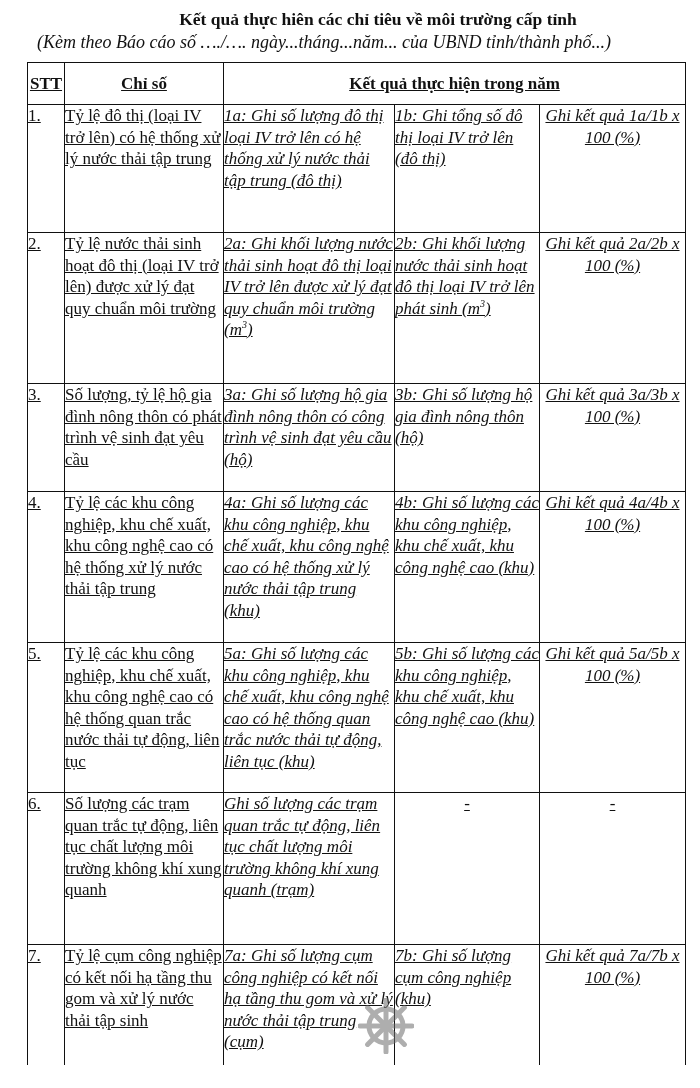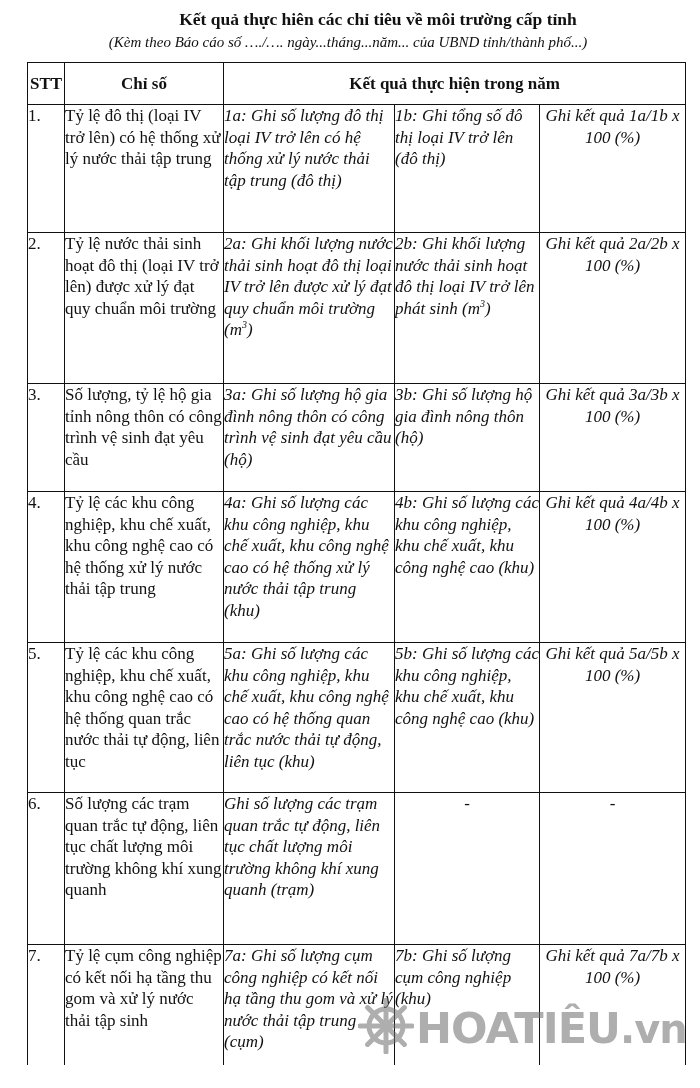--- a/index.html
+++ b/index.html
@@ -33,9 +33,8 @@
       top: 31px;
       text-align: center;
       font-style: italic;
-      font-size: 15px;
+      font-size: 18px;
       line-height: 22px;
-      padding-left: 24px;
     }
     table.report {
       position: absolute;

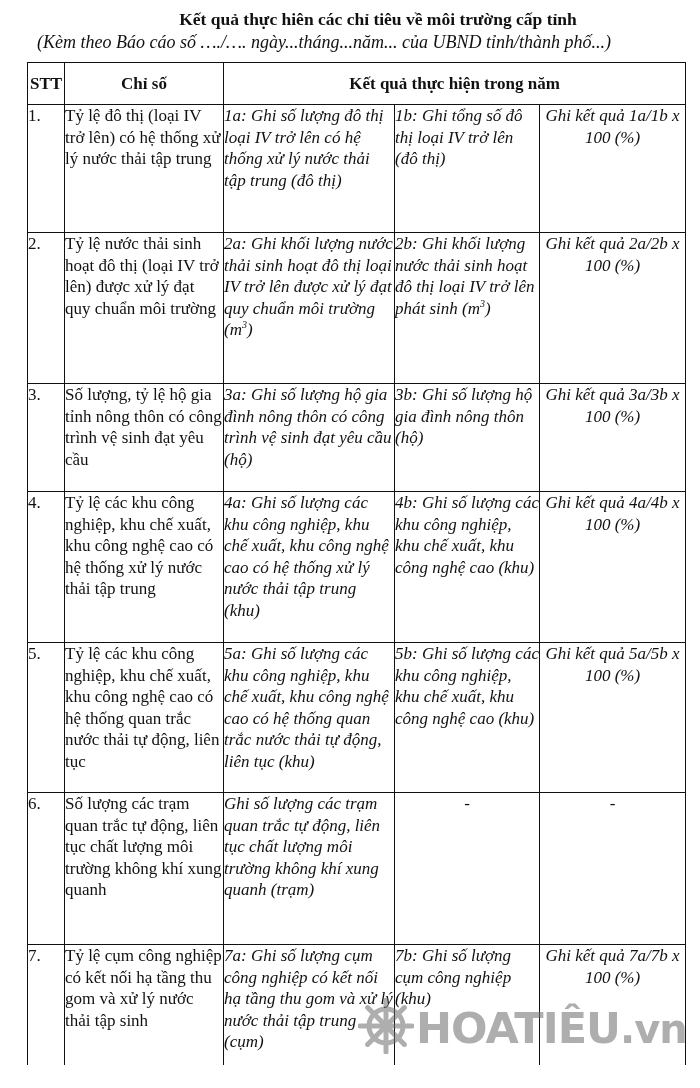--- a/index.html
+++ b/index.html
@@ -50,6 +50,7 @@
       border: 1.6px solid #111;
       vertical-align: top;
       padding: 0;
+      text-decoration: underline;
     }
     table.report th {
       font-weight: bold;

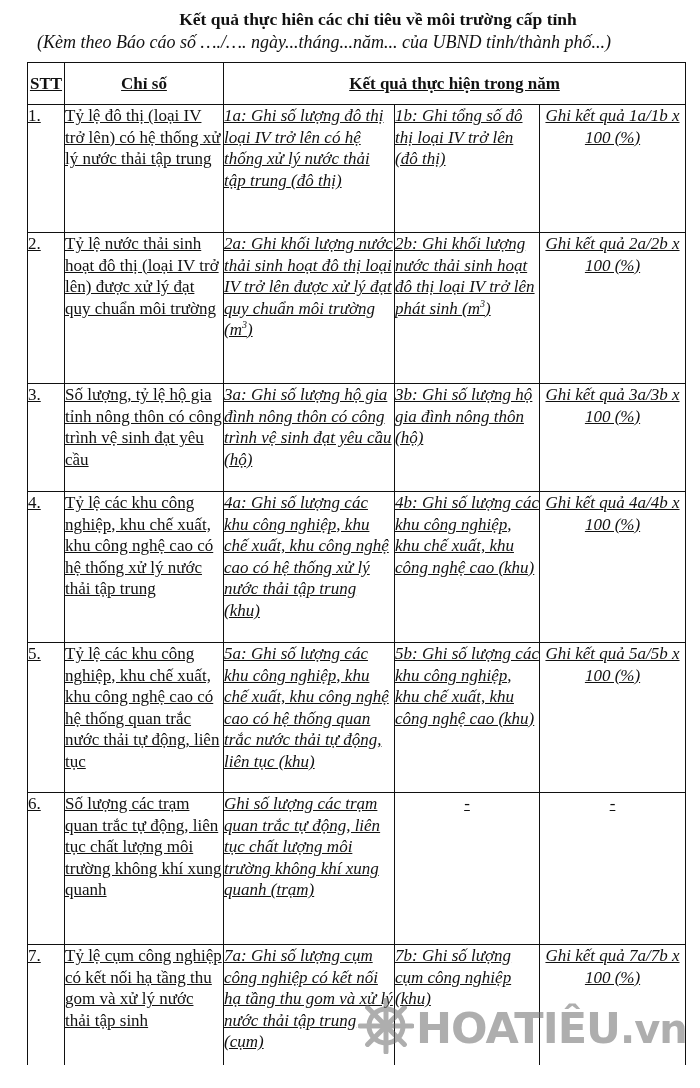--- a/index.html
+++ b/index.html
@@ -123,7 +123,7 @@
     </tr>
     <tr style="height:108px">
       <td class="stt">3.</td>
-      <td class="name">Số lượng, tỷ lệ hộ gia tỉnh nông thôn có công trình vệ sinh đạt yêu cầu</td>
+      <td class="name">Số lượng, tỷ lệ hộ gia đình nông thôn có phát trình vệ sinh đạt yêu cầu</td>
       <td class="a">3a: Ghi số lượng hộ gia đình nông thôn có công trình vệ sinh đạt yêu cầu (hộ)</td>
       <td class="b">3b: Ghi số lượng hộ gia đình nông thôn (hộ)</td>
       <td class="res">Ghi kết quả 3a/3b x 100 (%)</td>

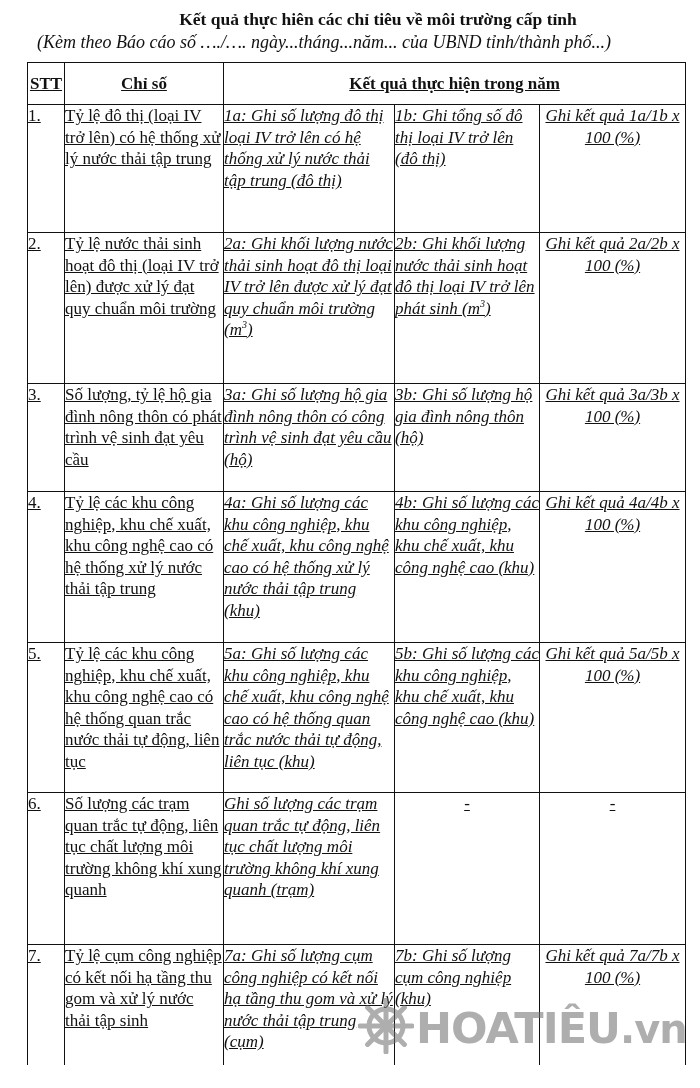--- a/index.html
+++ b/index.html
@@ -172,7 +172,6 @@
       <circle cx="28" cy="28" r="6" fill="#6d6d6d"></circle>
     </svg>
   </span>
-  <span class="wm-text"><span>HOATIÊU</span><span class="vn">.vn</span></span>
 </div>
 
 </body></html>

